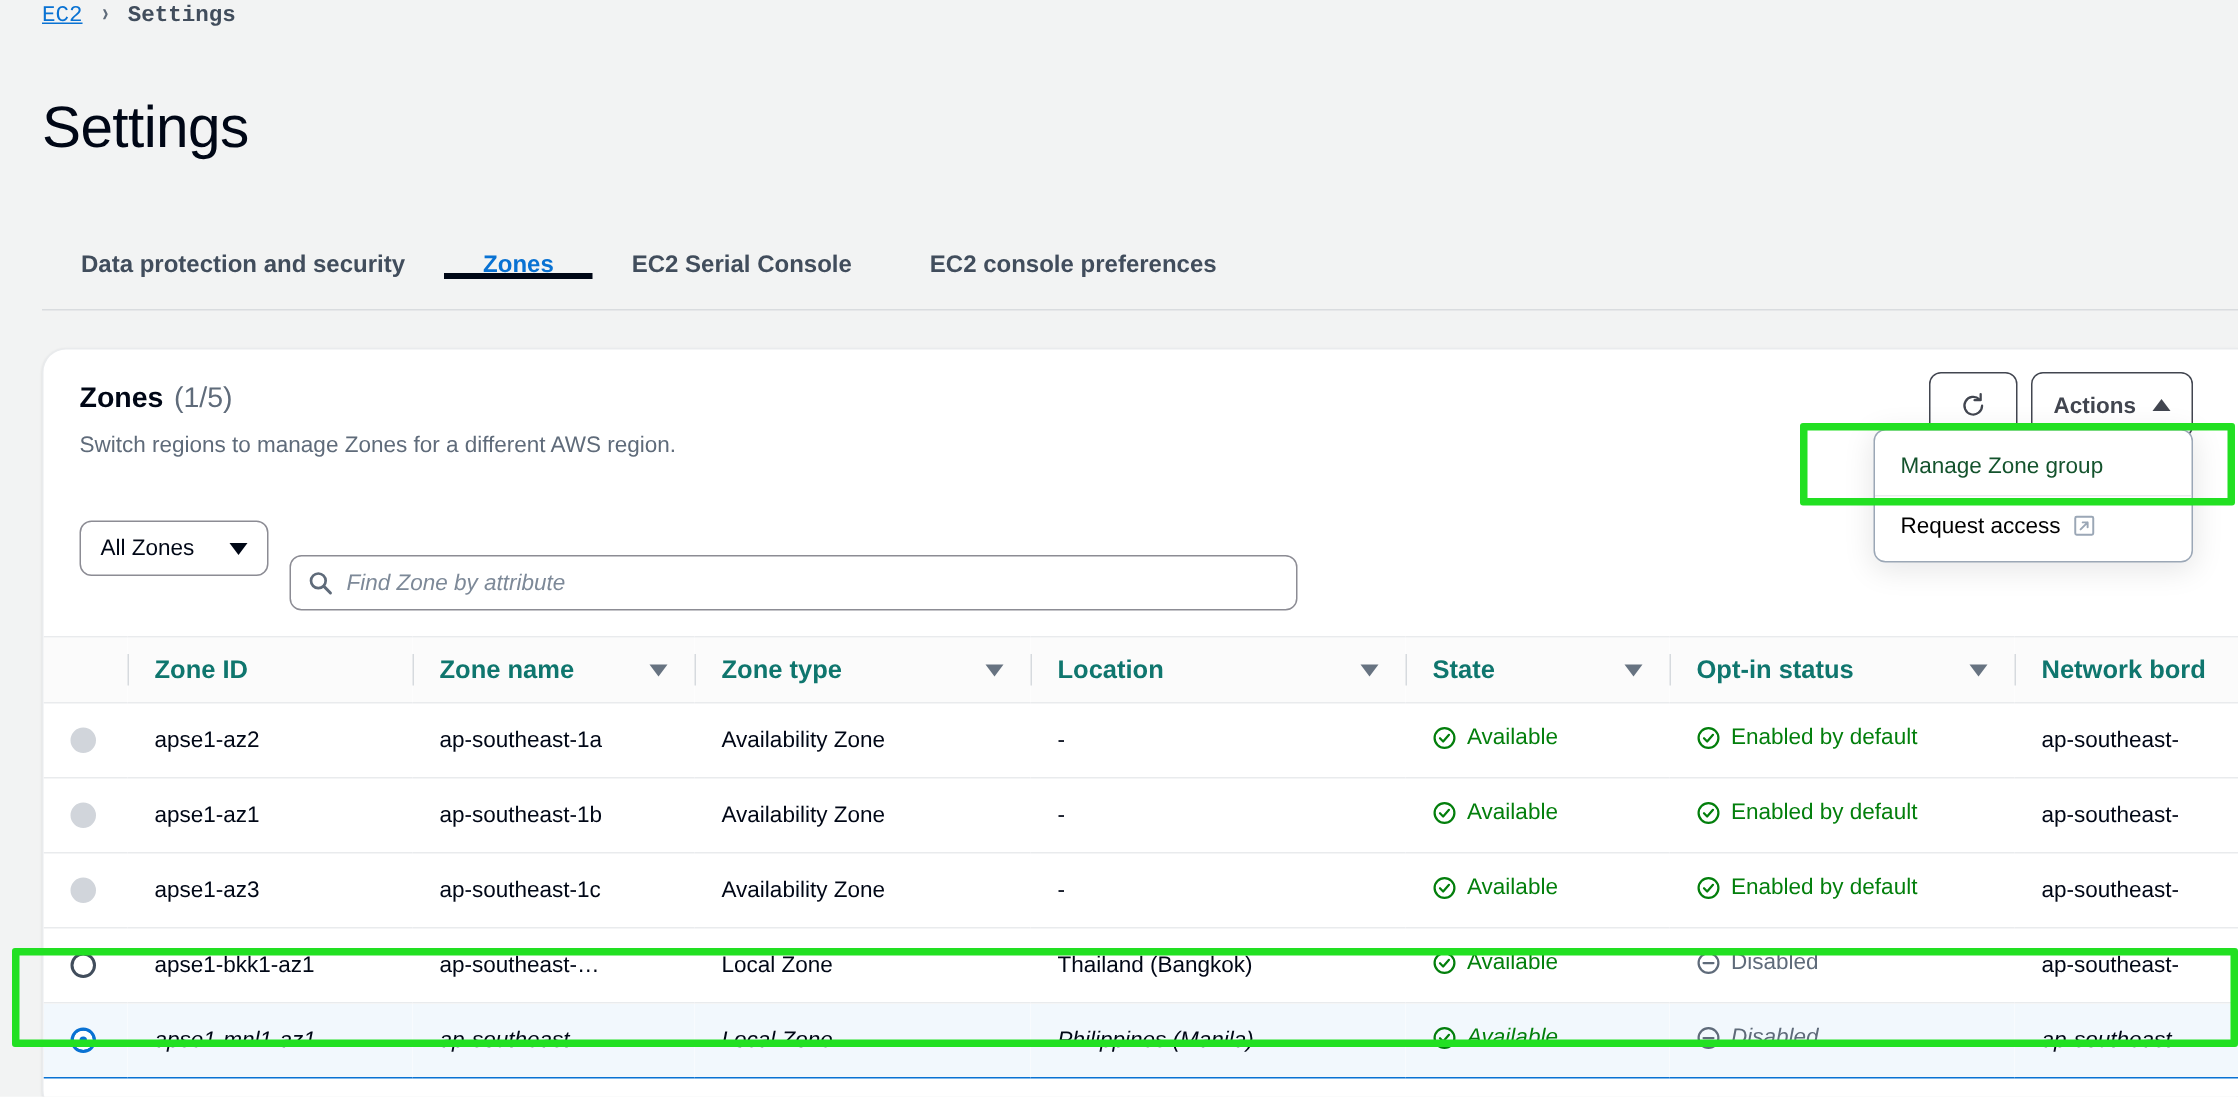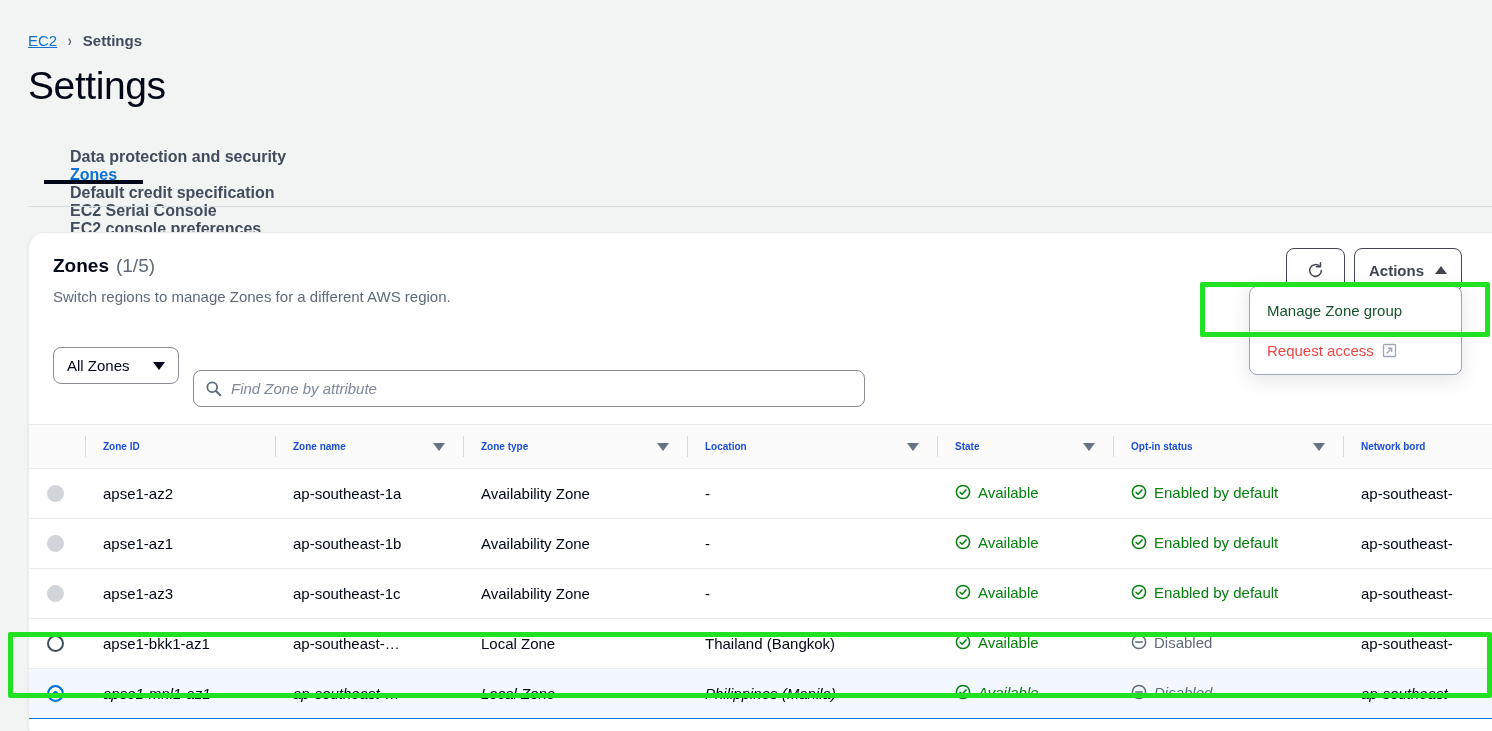--- a/index.html
+++ b/index.html
@@ -15,9 +15,10 @@
 
   
   .breadcrumb {
-    position: absolute; left: 28px; top: 32px;
+    position: absolute; left: 28px; top: 2px;
     display: flex; align-items: flex-start; gap: 10px;
     font-size: 15px;
+    font-family: Liberation Mono, monospace;
   }
   .bc-link {
     color: #0972d3; text-decoration: underline; cursor: pointer;

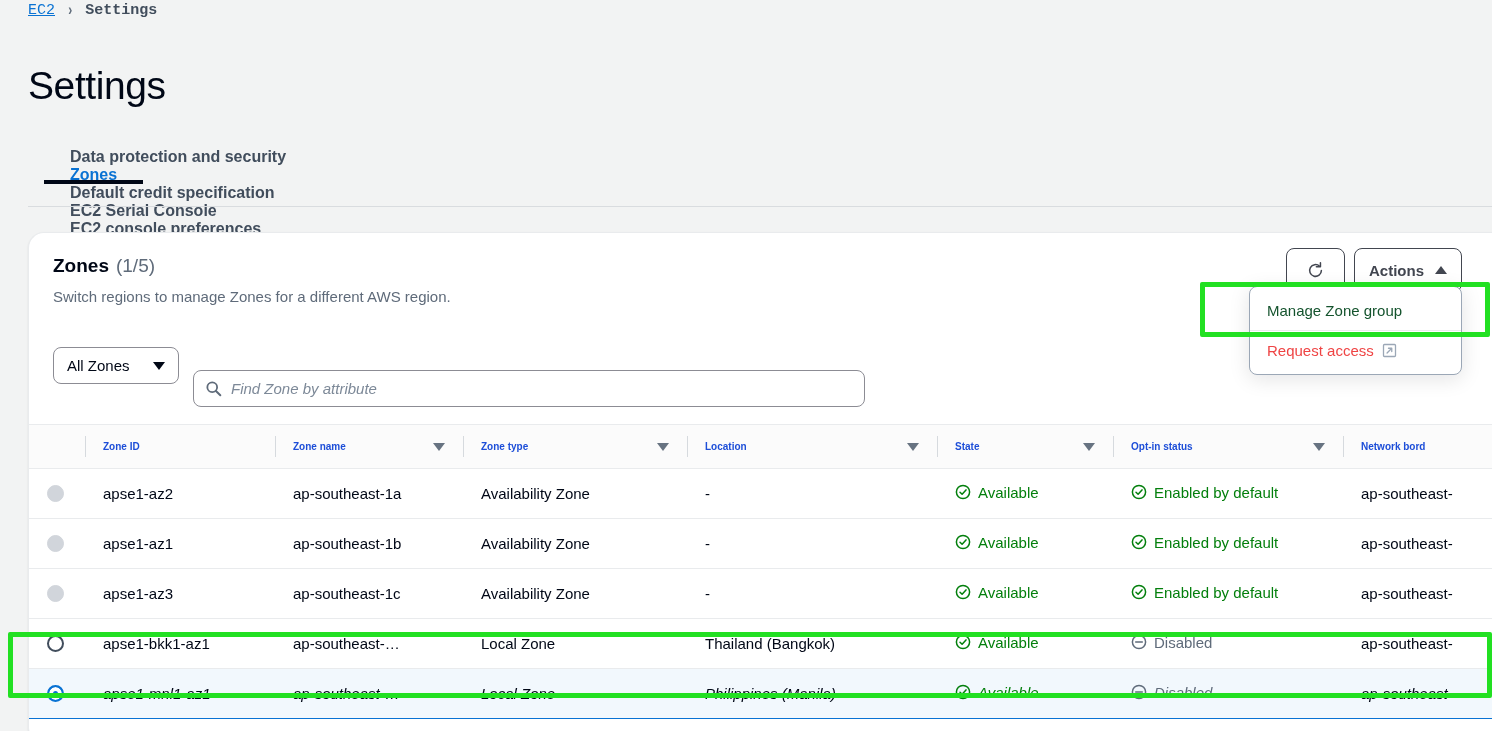--- a/index.html
+++ b/index.html
@@ -38,8 +38,8 @@
 
   
   .tabs {
-    position: absolute; left: 44px; top: 148px;
-    display: flex; align-items: flex-start; height: 58px; flex-direction: column;
+    position: absolute; left: 28px; top: 148px;
+    display: flex; align-items: center; height: 58px;
   }
   .tab {
     display: flex; align-items: center; justify-content: center;

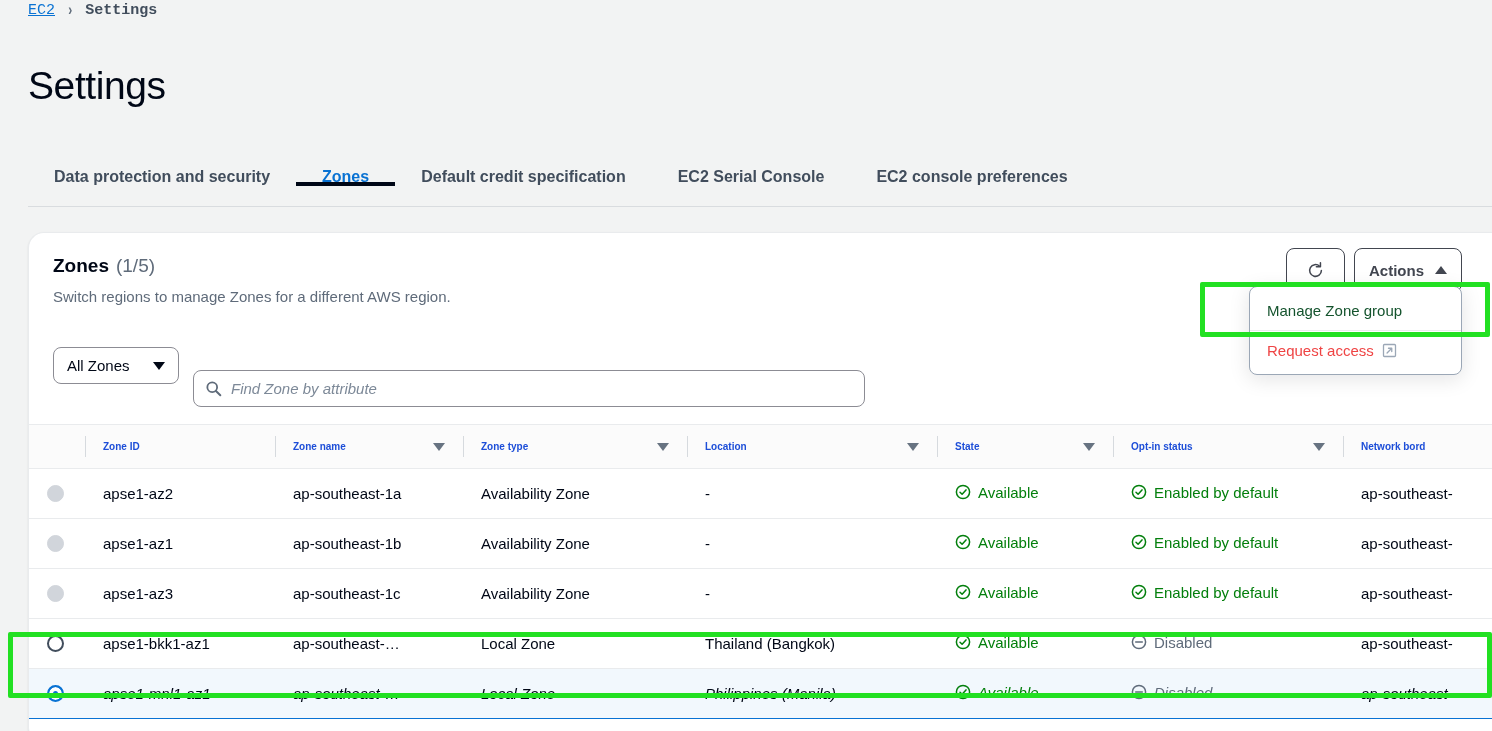--- a/index.html
+++ b/index.html
@@ -228,7 +228,6 @@
   <div class="tabs">
     <div class="tab">Data protection and security</div>
     <div class="tab active">Zones</div>
-    <div class="tab">Default credit specification</div>
     <div class="tab">EC2 Serial Console</div>
     <div class="tab">EC2 console preferences</div>
   </div>

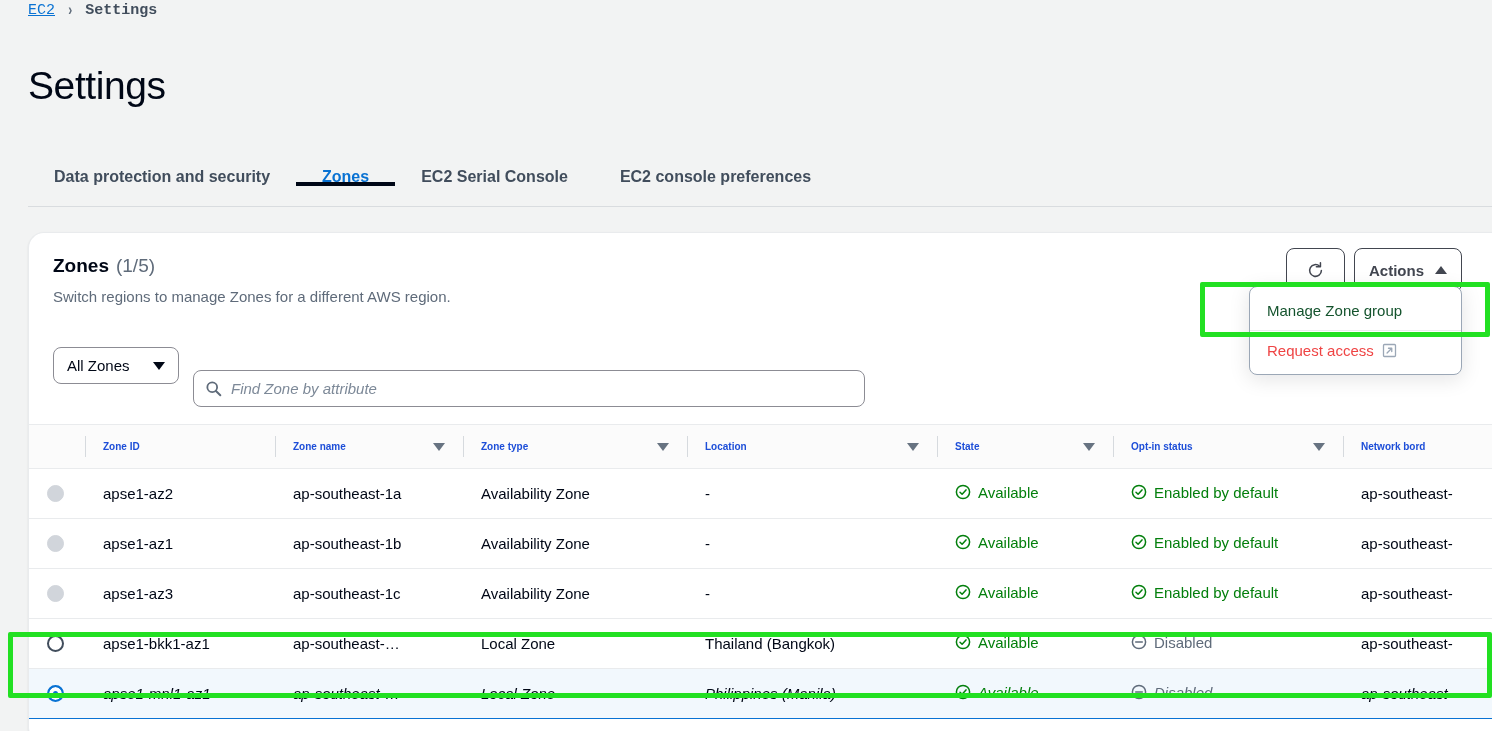--- a/index.html
+++ b/index.html
@@ -143,7 +143,7 @@
     padding: 0 17px; font-size: 15px; color: #14532d; cursor: pointer;
     white-space: nowrap;
   }
-  .menu-item.disabled { color: #ef4444; cursor: default; text-align: right; }
+  .menu-item.disabled { color: #000000; cursor: default; text-align: right; }
   .menu-sep { height: 1px; background: #e9ebed; margin: 0; }
 
   

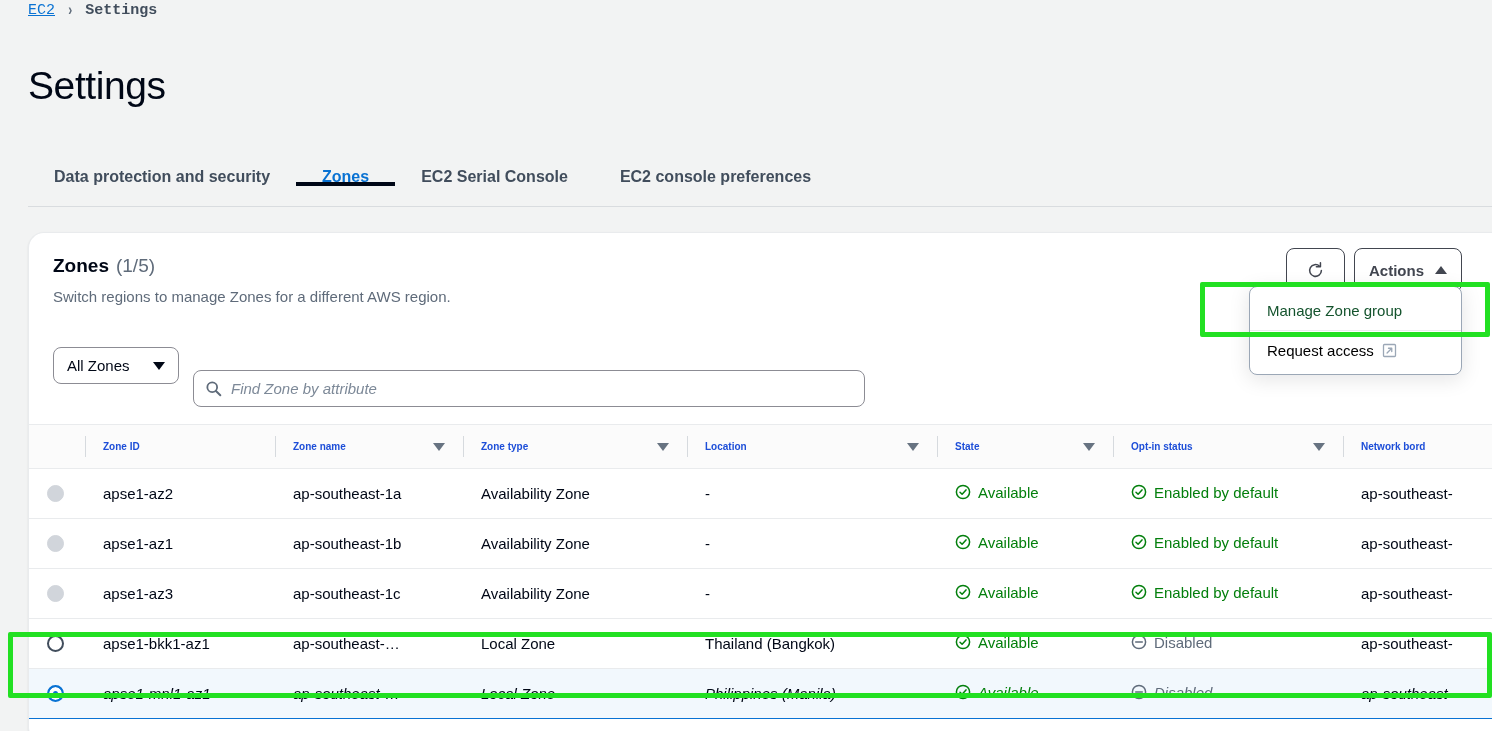--- a/index.html
+++ b/index.html
@@ -159,7 +159,7 @@
   table.zones { border-collapse: collapse; width: 1560px; table-layout: fixed; }
   table.zones thead th {
     background: #fbfbfb;
-    font-size: 10px; font-weight: 700; color: #1d4ed8;
+    font-size: 17px; font-weight: 700; color: #0f766e;
     text-align: left; height: 44px; padding: 0 18px;
     border-top: 1px solid #e9ebed;
     border-bottom: 1px solid #e9ebed;

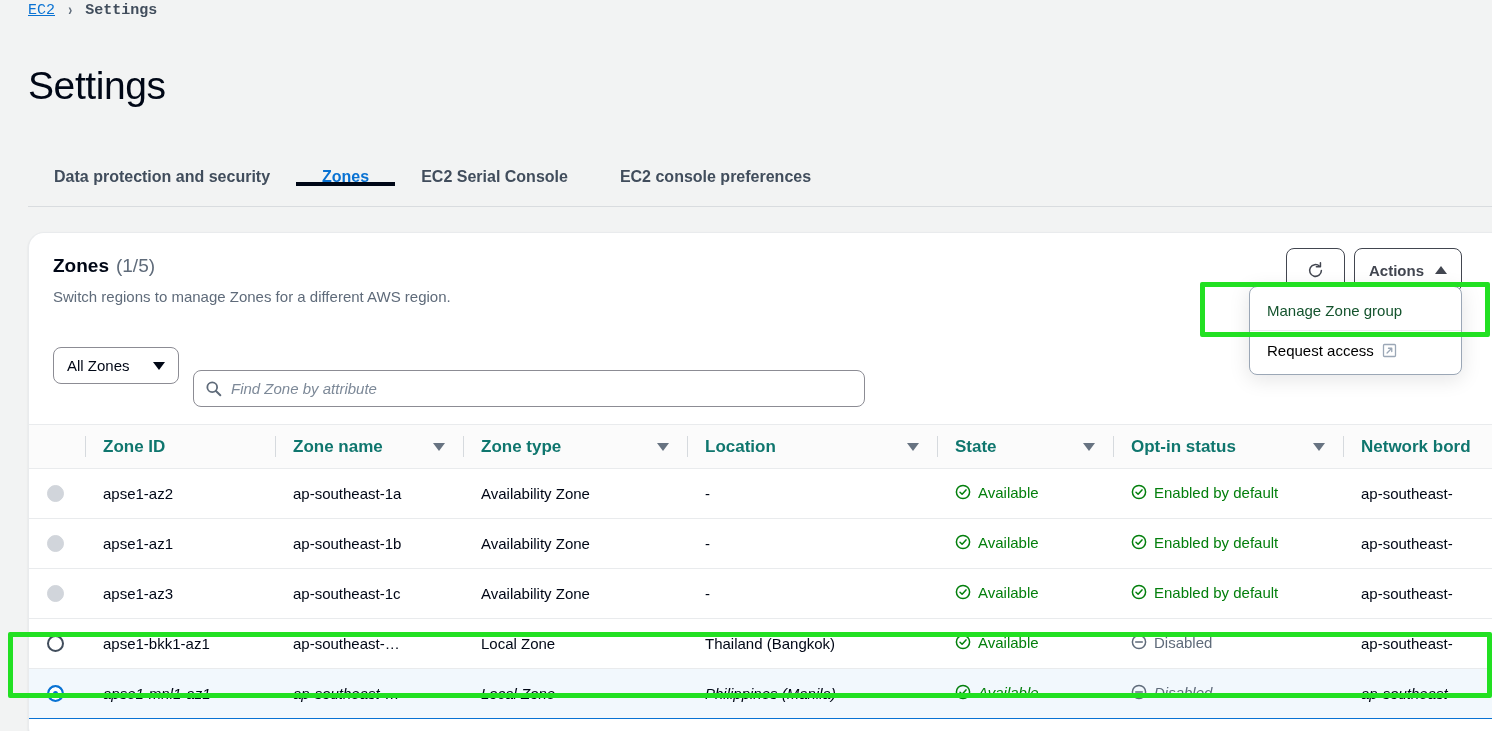--- a/index.html
+++ b/index.html
@@ -198,7 +198,7 @@
     box-shadow: inset 0 0 0 4px #ffffff;
   }
 
-  .status { display: inline-flex; align-items: flex-start; gap: 7px; }
+  .status { display: inline-flex; align-items: flex-end; gap: 7px; }
   .status.ok { color: #037f0c; }
   .status.off { color: #5f6b7a; }
   .status svg { flex: none; display: block; }

